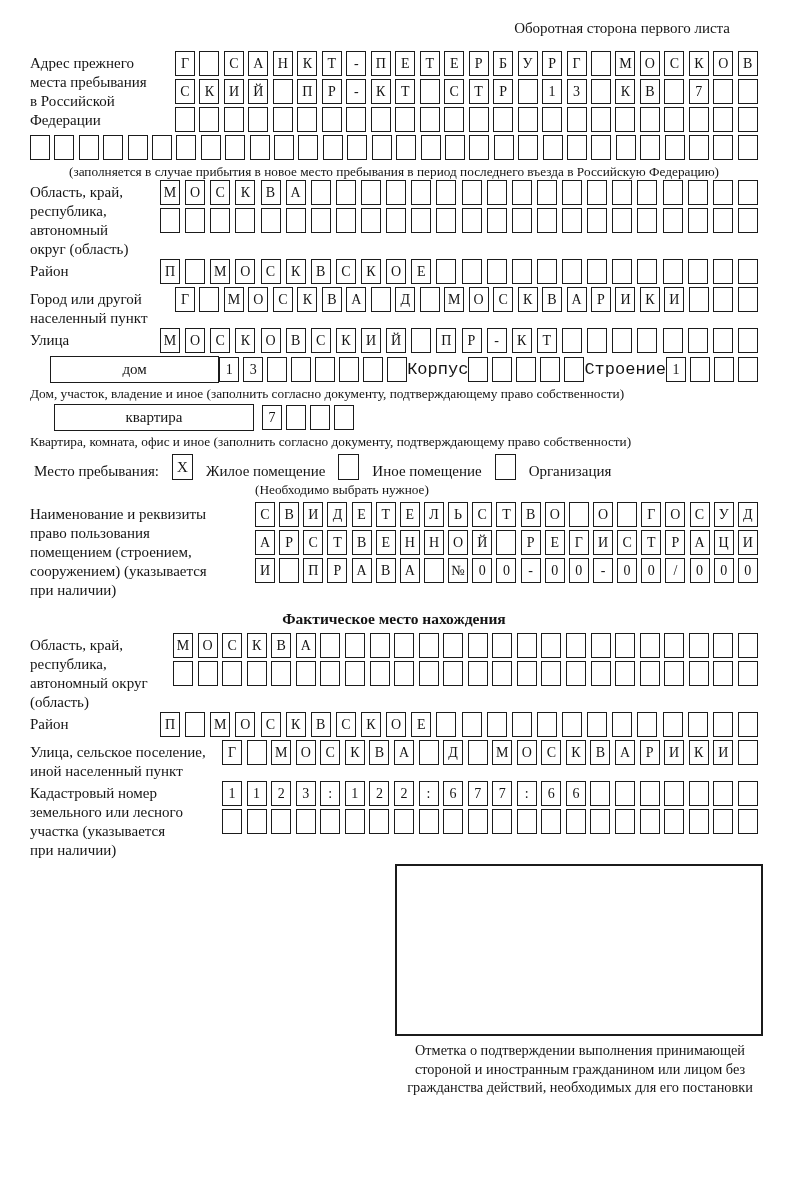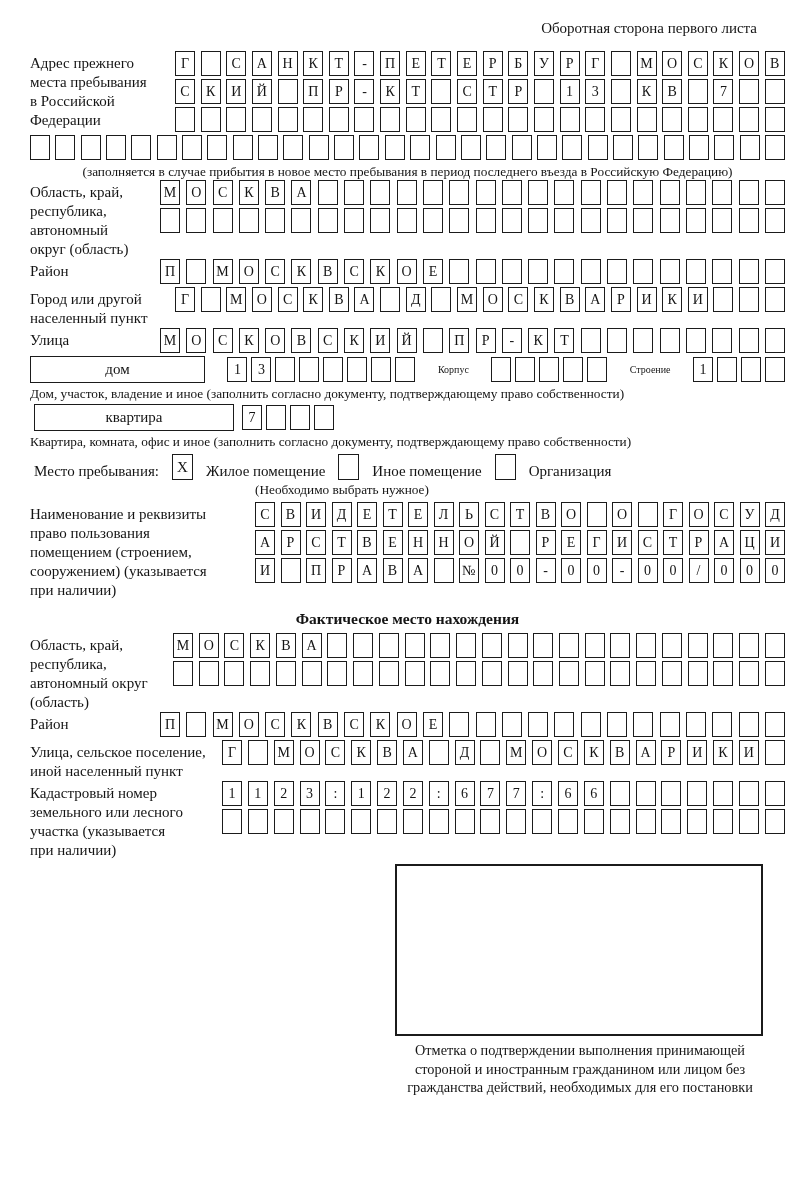--- a/index.html
+++ b/index.html
@@ -9,7 +9,7 @@
     font-family:"Liberation Serif", serif;
     color:#141414; overflow:hidden;
   }
-  .page { width:800px; height:1164px; padding:20px 15px 0 30px; }
+  .page { width:800px; height:1164px; padding:20px 42px 0 30px; }
 
   .hdr-right { text-align:right; font-size:15px; padding-right:28px; }
 

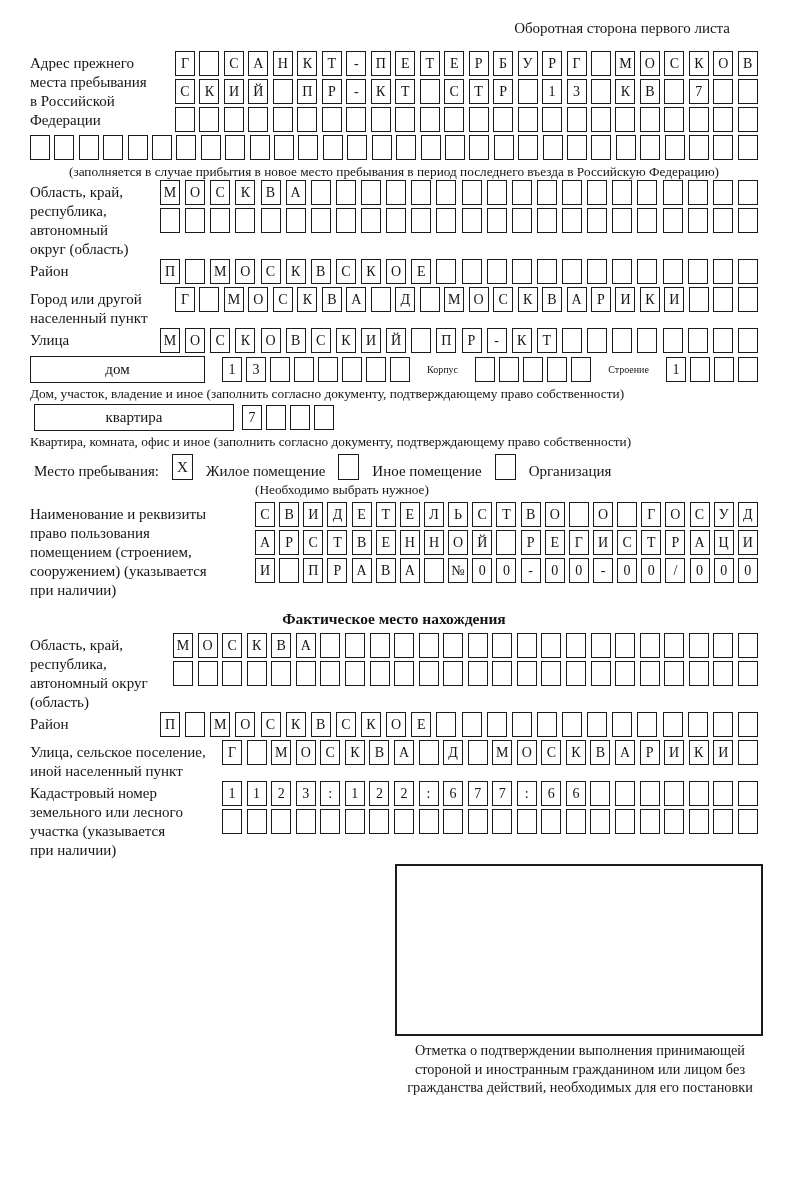--- a/index.html
+++ b/index.html
@@ -39,7 +39,7 @@
   .s1 { margin-top:14px; }
 
   .dom-row { display:flex; justify-content:space-between; align-items:center; margin-bottom:2px; }
-  .wide-box { border:1.6px solid #1b1b1b; height:27px; display:flex; align-items:center; justify-content:center; font-size:15px; }
+  .wide-box { border:1.6px solid #1b1b1b; height:27px; display:flex; align-items:center; justify-content:center; font-size:15px;margin-left:20px; }
   .dom-box { width:175px; }
   .kv-box  { width:200px; }
   .cells-g { display:flex; gap:4px; }

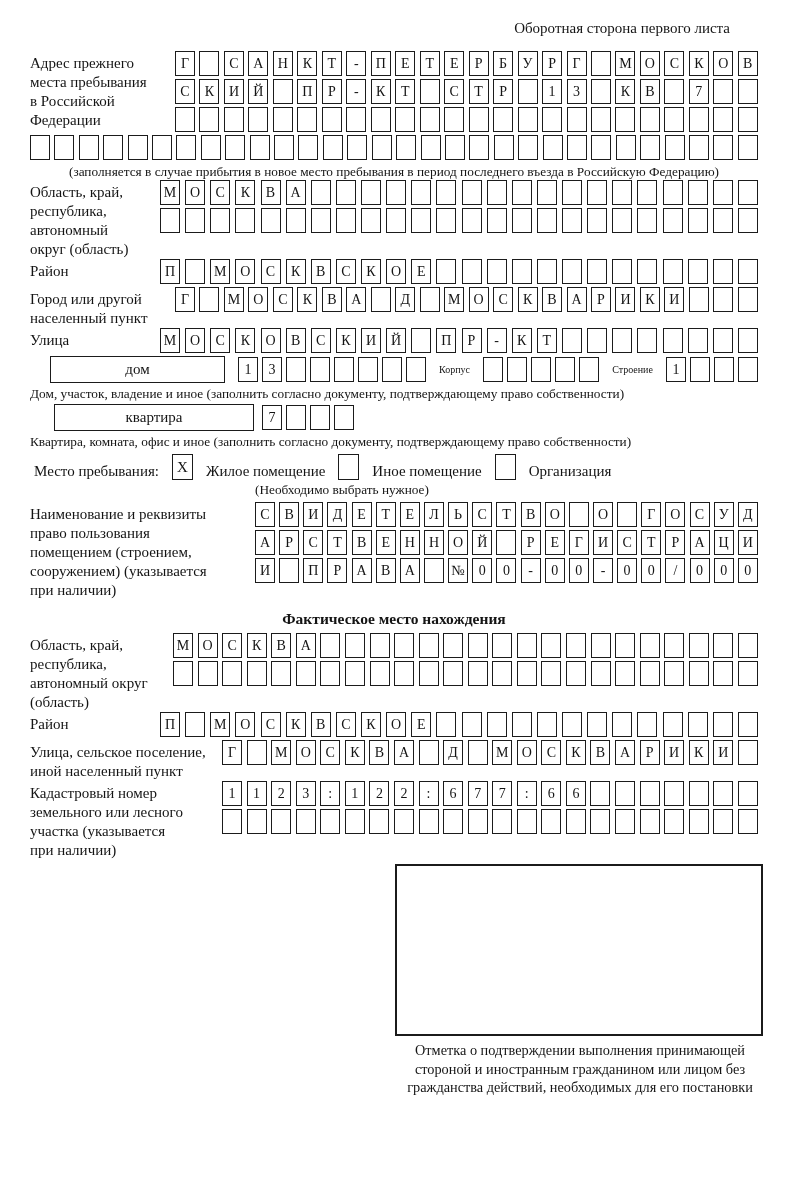--- a/index.html
+++ b/index.html
@@ -43,7 +43,7 @@
   .dom-box { width:175px; }
   .kv-box  { width:200px; }
   .cells-g { display:flex; gap:4px; }
-  .inline-lbl { font-size:10px; }
+  .inline-lbl { font-size:17px;font-family:Liberation Mono, monospace; }
 
   .kv-row { display:flex; align-items:center; gap:8px; margin:2px 0 2px 4px; }
 

